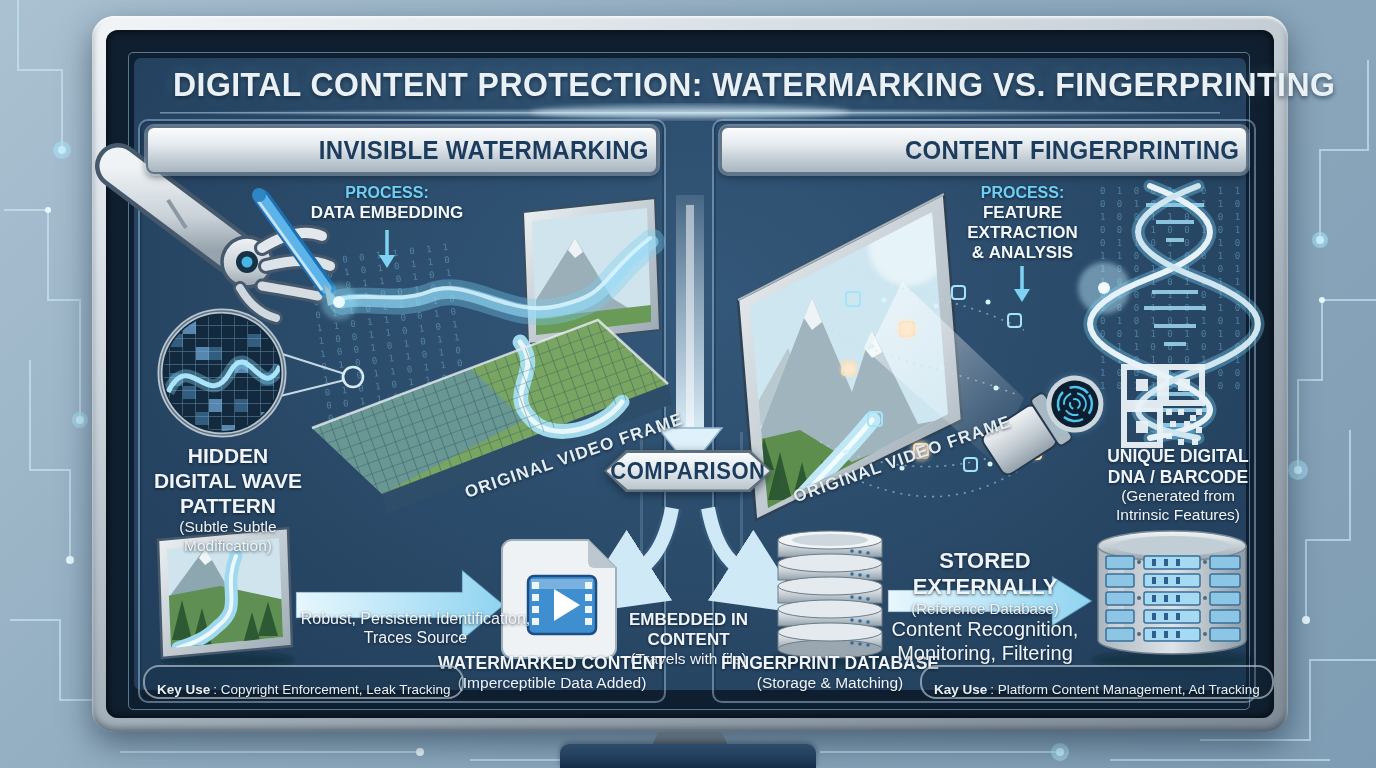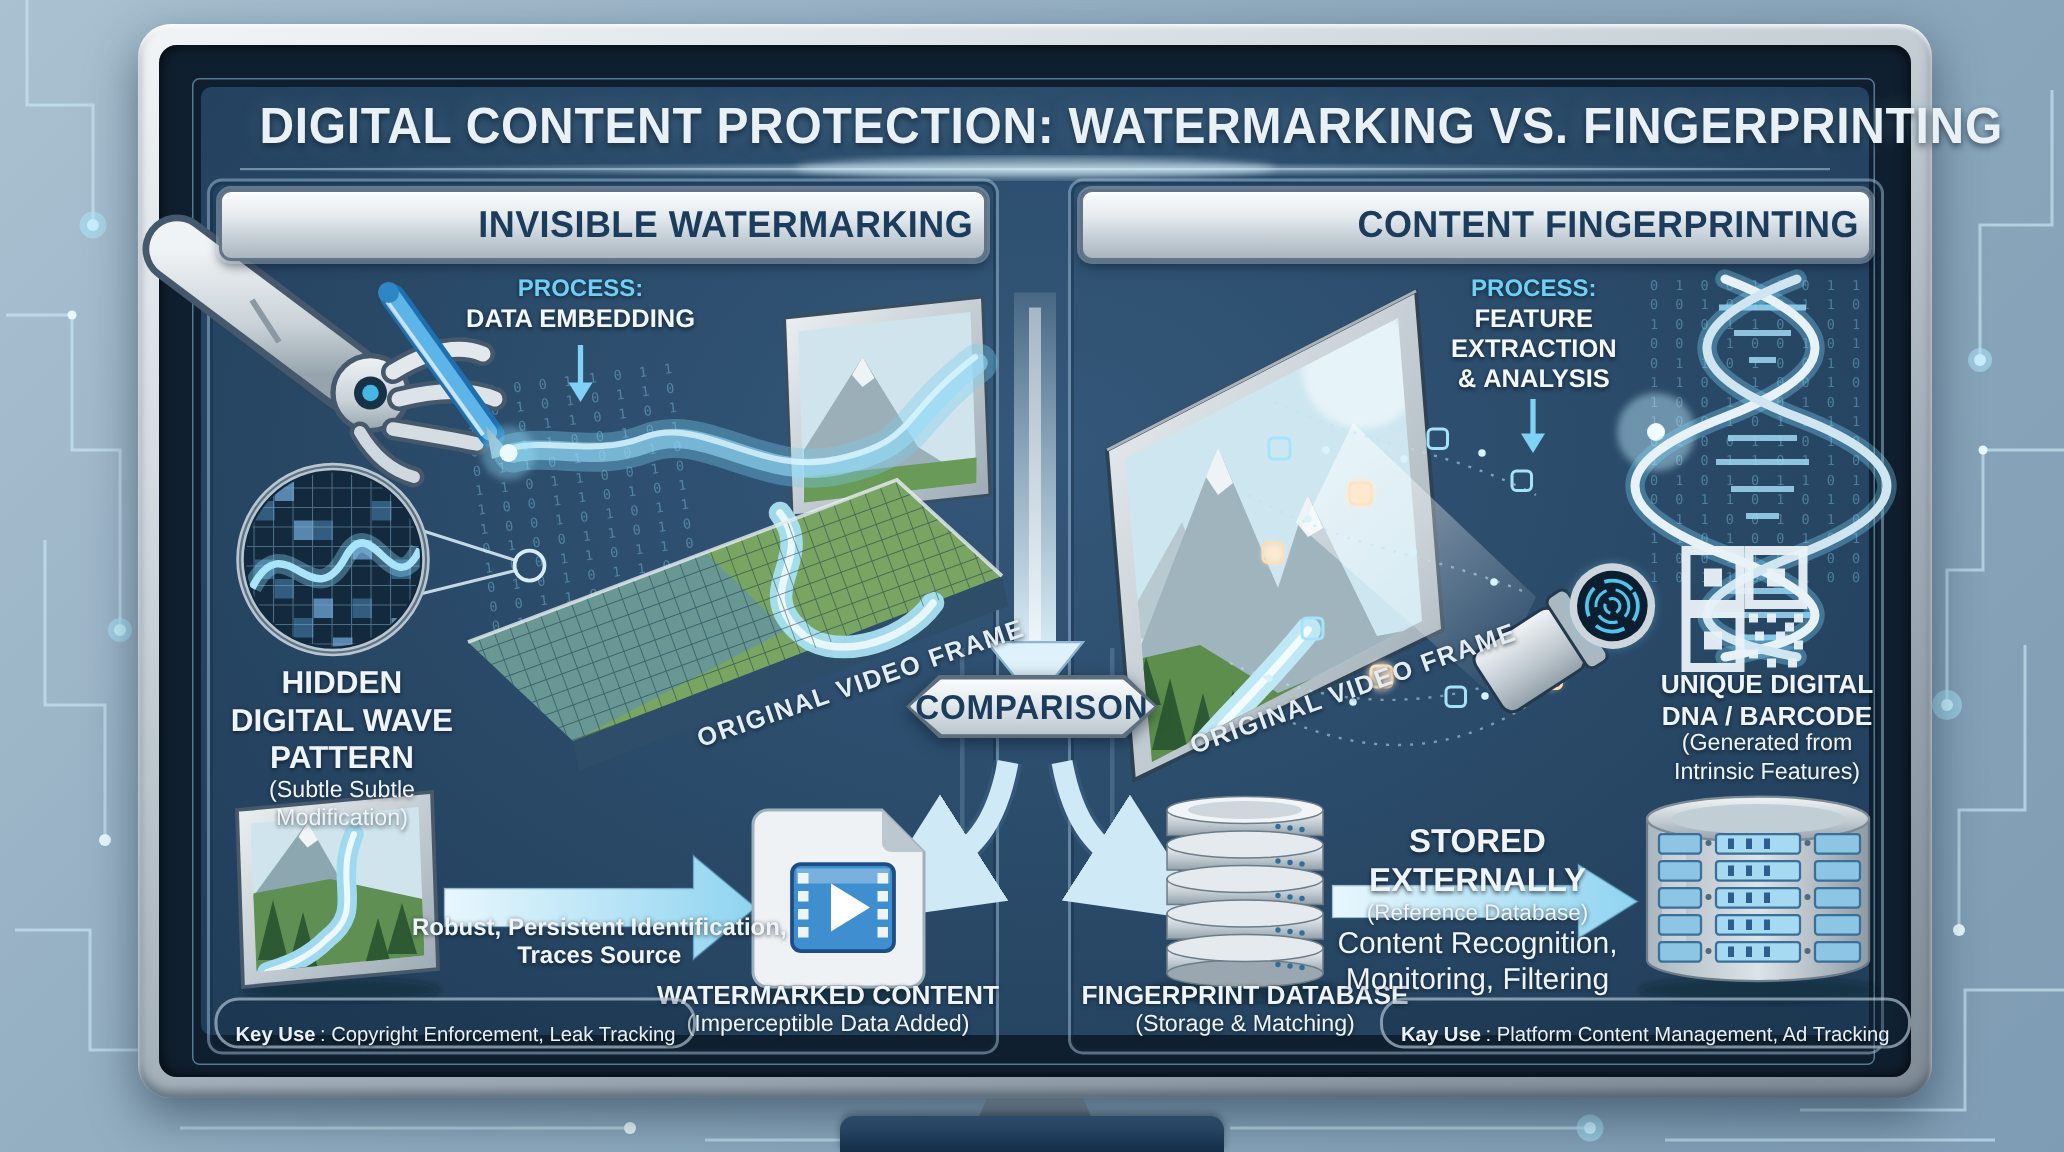--- a/index.html
+++ b/index.html
@@ -55,7 +55,7 @@
   .cap{font-weight:bold;font-size:17px;letter-spacing:1.2px;color:#e3edf4;white-space:nowrap}
   #cap-l{left:460px;top:450px;width:205px;transform:rotate(-19deg)}
   #cap-r{left:788px;top:452px;width:215px;transform:rotate(-19.5deg)}
-  #benefit-l{left:272px;top:610px;width:255px;font-size:16px;font-weight:bold}
+  #benefit-l{left:288px;top:610px;width:255px;font-size:16px;font-weight:normal}
   #embed-lbl{left:586px;top:610px;width:205px;font-size:15.5px}
   #embed-lbl .b{font-size:17px}
   #wm-lbl{left:437px;top:653px;width:230px;font-size:15.5px}

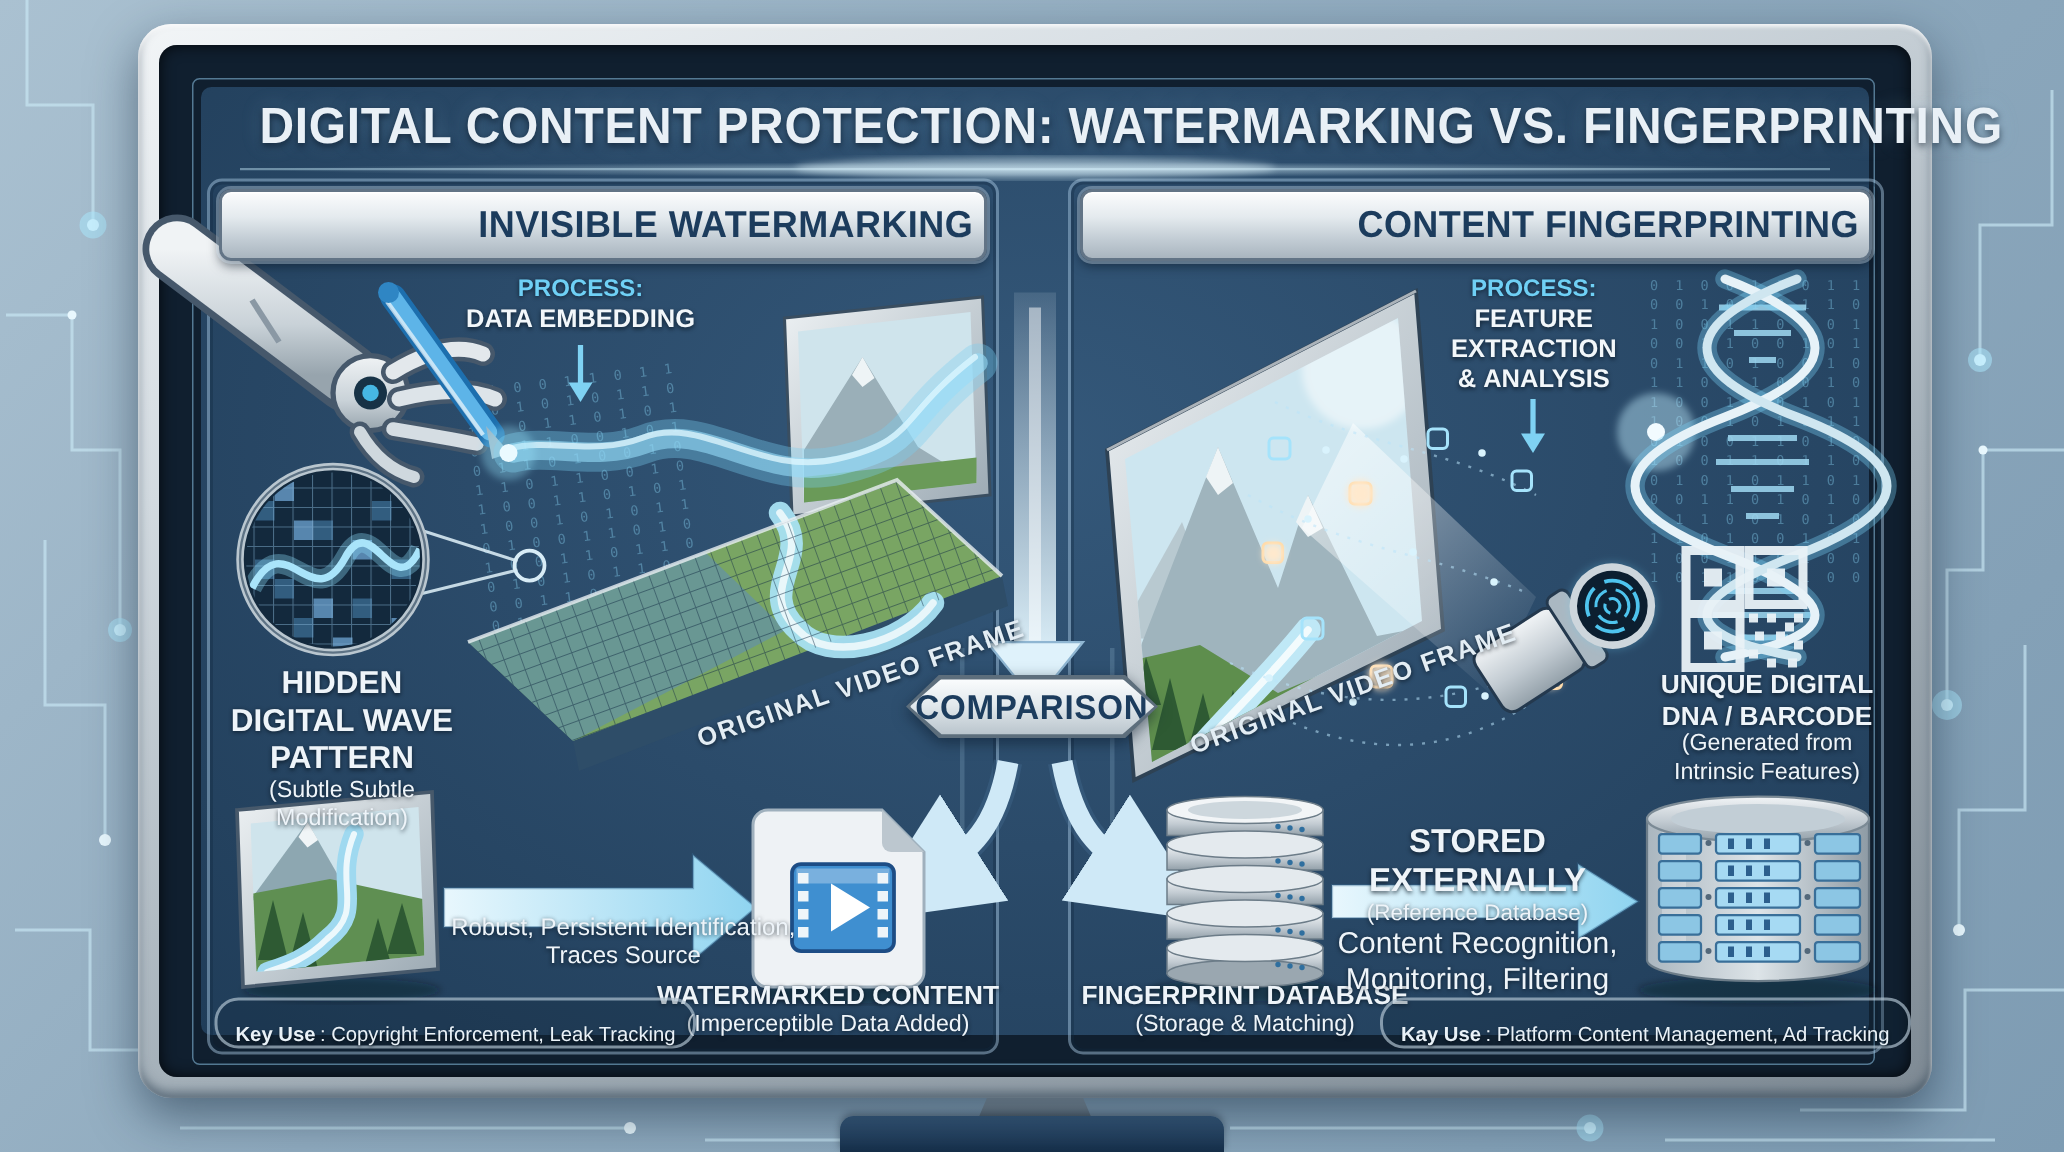--- a/index.html
+++ b/index.html
@@ -604,6 +604,10 @@
   </div>
 
   <div class="lbl" id="benefit-l">Robust, Persistent Identification, Traces Source</div>
+  <div class="lbl" id="embed-lbl">
+    <span class="b">EMBEDDED IN CONTENT</span>
+    <span class="sub">(Travels with file)</span>
+  </div>
   <div class="lbl" id="wm-lbl">
     <span class="b">WATERMARKED CONTENT</span>
     <span class="sub">(Imperceptible Data Added)</span>

